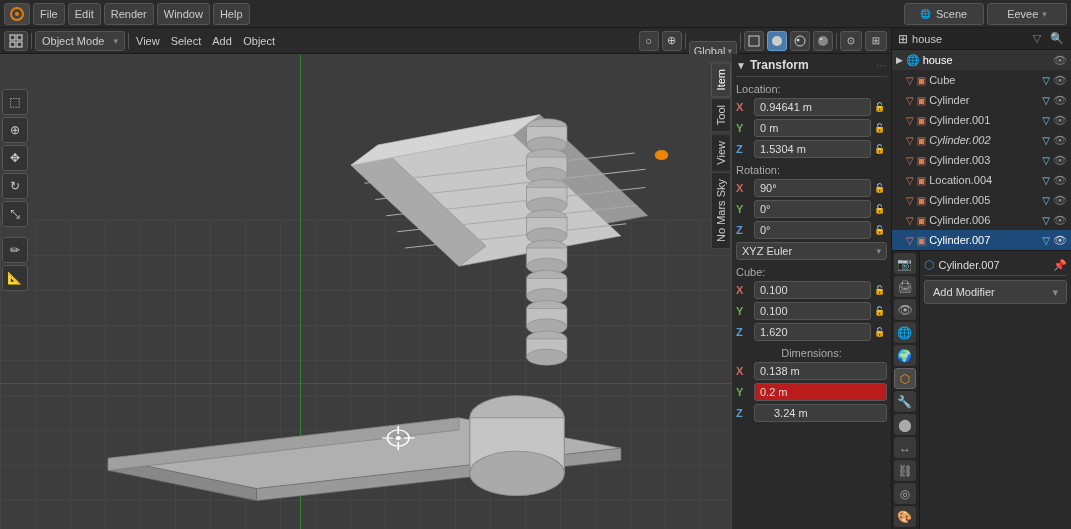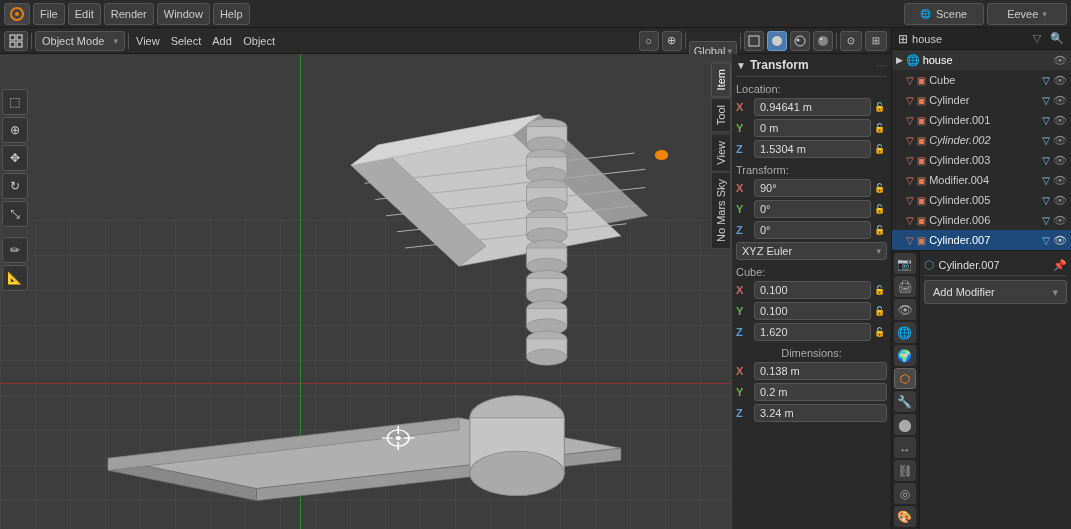--- a/index.html
+++ b/index.html
@@ -289,7 +289,7 @@
           </div>
 
           <div>
-            <div style="font-size:11px;color:#aaa;margin-bottom:3px;">Transform:</div>
+            <div style="font-size:11px;color:#aaa;margin-bottom:3px;">Rotation:</div>
             <div style="display:flex;align-items:center;margin-bottom:3px;gap:2px;">
               <span style="width:16px;font-size:11px;color:#c56b5e;font-weight:bold;">X</span>
               <div style="flex:1;height:18px;background:#3d3d3d;border:1px solid #555;border-radius:3px;color:#ddd;font-size:11px;padding:0 5px;display:flex;align-items:center;cursor:ew-resize;">

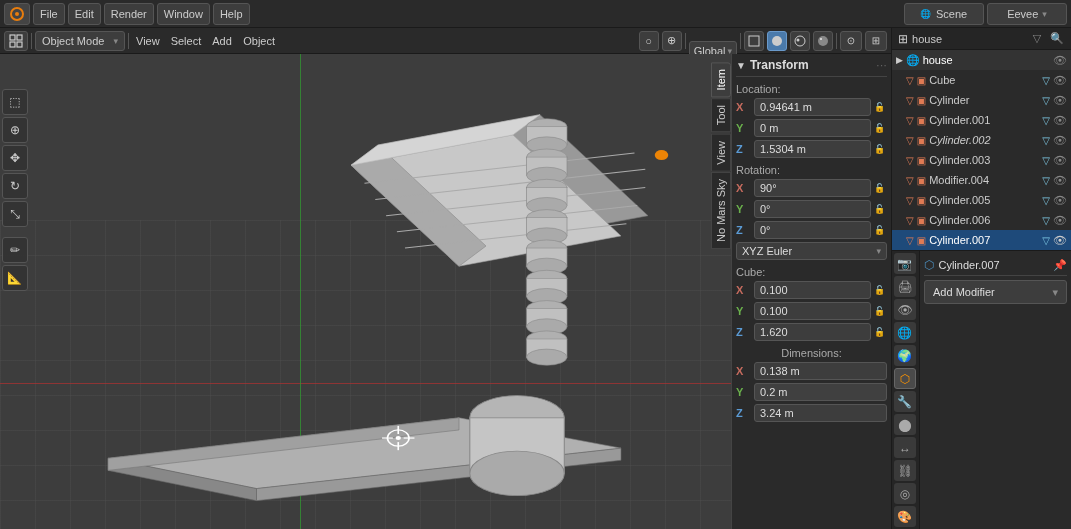--- a/index.html
+++ b/index.html
@@ -430,7 +430,7 @@
         <div style="height:20px;display:flex;align-items:center;padding:0 4px 0 14px;gap:3px;cursor:pointer;font-size:11px;color:#ccc;">
           <span style="color:#e07b54;font-size:10px;">▽</span>
           <span style="color:#e07b54;font-size:10px;">▣</span>
-          <span style="flex:1;">Modifier.004</span>
+          <span style="flex:1;">Location.004</span>
           <span style="color:#7ec8e3;font-size:10px;">▽</span>
           <span style="color:#888;font-size:11px;cursor:pointer;">👁</span>
         </div>

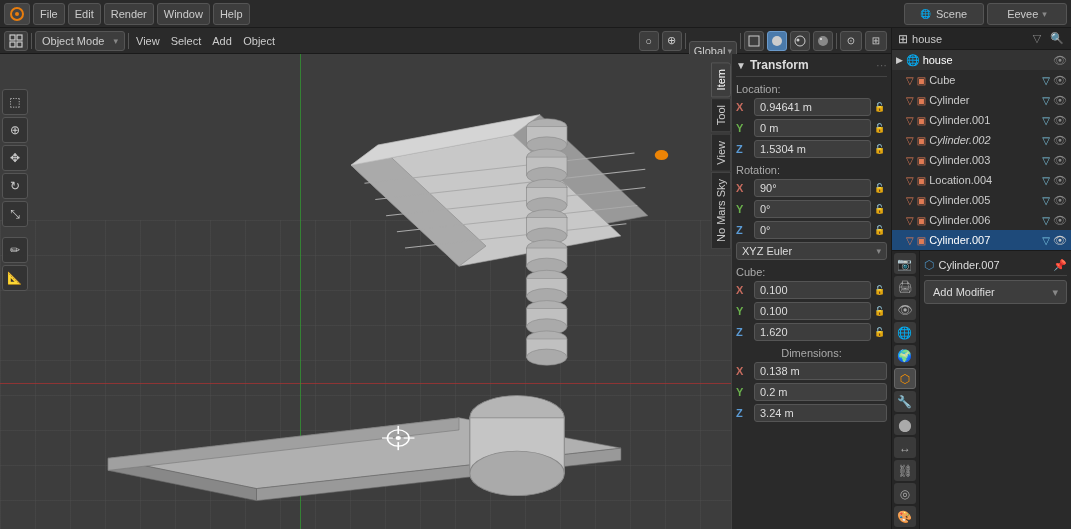--- a/index.html
+++ b/index.html
@@ -353,7 +353,7 @@
             </div>
             <div style="display:flex;align-items:center;margin-bottom:3px;gap:2px;">
               <span style="width:16px;font-size:11px;color:#6ab04c;font-weight:bold;">Y</span>
-              <div style="flex:1;height:18px;background:#404040;border:1px solid #555;border-radius:3px;color:#ddd;font-size:11px;padding:0 5px;display:flex;align-items:center;cursor:ew-resize;">
+              <div style="flex:1;height:18px;background:#b91c1c;border:1px solid #555;border-radius:3px;color:#ddd;font-size:11px;padding:0 5px;display:flex;align-items:center;cursor:ew-resize;">
                 <span>0.2 m</span>
               </div>
             </div>

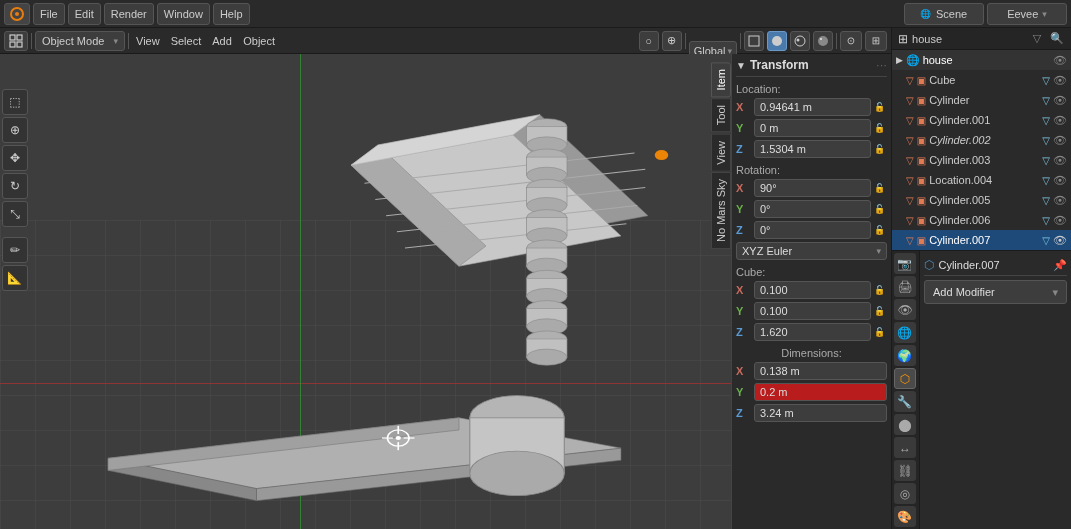--- a/index.html
+++ b/index.html
@@ -359,7 +359,7 @@
             </div>
             <div style="display:flex;align-items:center;margin-bottom:3px;gap:2px;">
               <span style="width:16px;font-size:11px;color:#5b9bd5;font-weight:bold;">Z</span>
-              <div style="flex:1;height:18px;background:#3d3d3d;border:1px solid #555;border-radius:3px;color:#ddd;font-size:11px;padding:0 5px;display:flex;align-items:center;cursor:ew-resize;">
+              <div style="flex:1;height:18px;background:#3d3d3d;border:1px solid #555;border-radius:3px;color:#ddd;font-size:11px;padding:0 19px;display:flex;align-items:center;cursor:ew-resize;">
                 <span>3.24 m</span>
               </div>
             </div>

